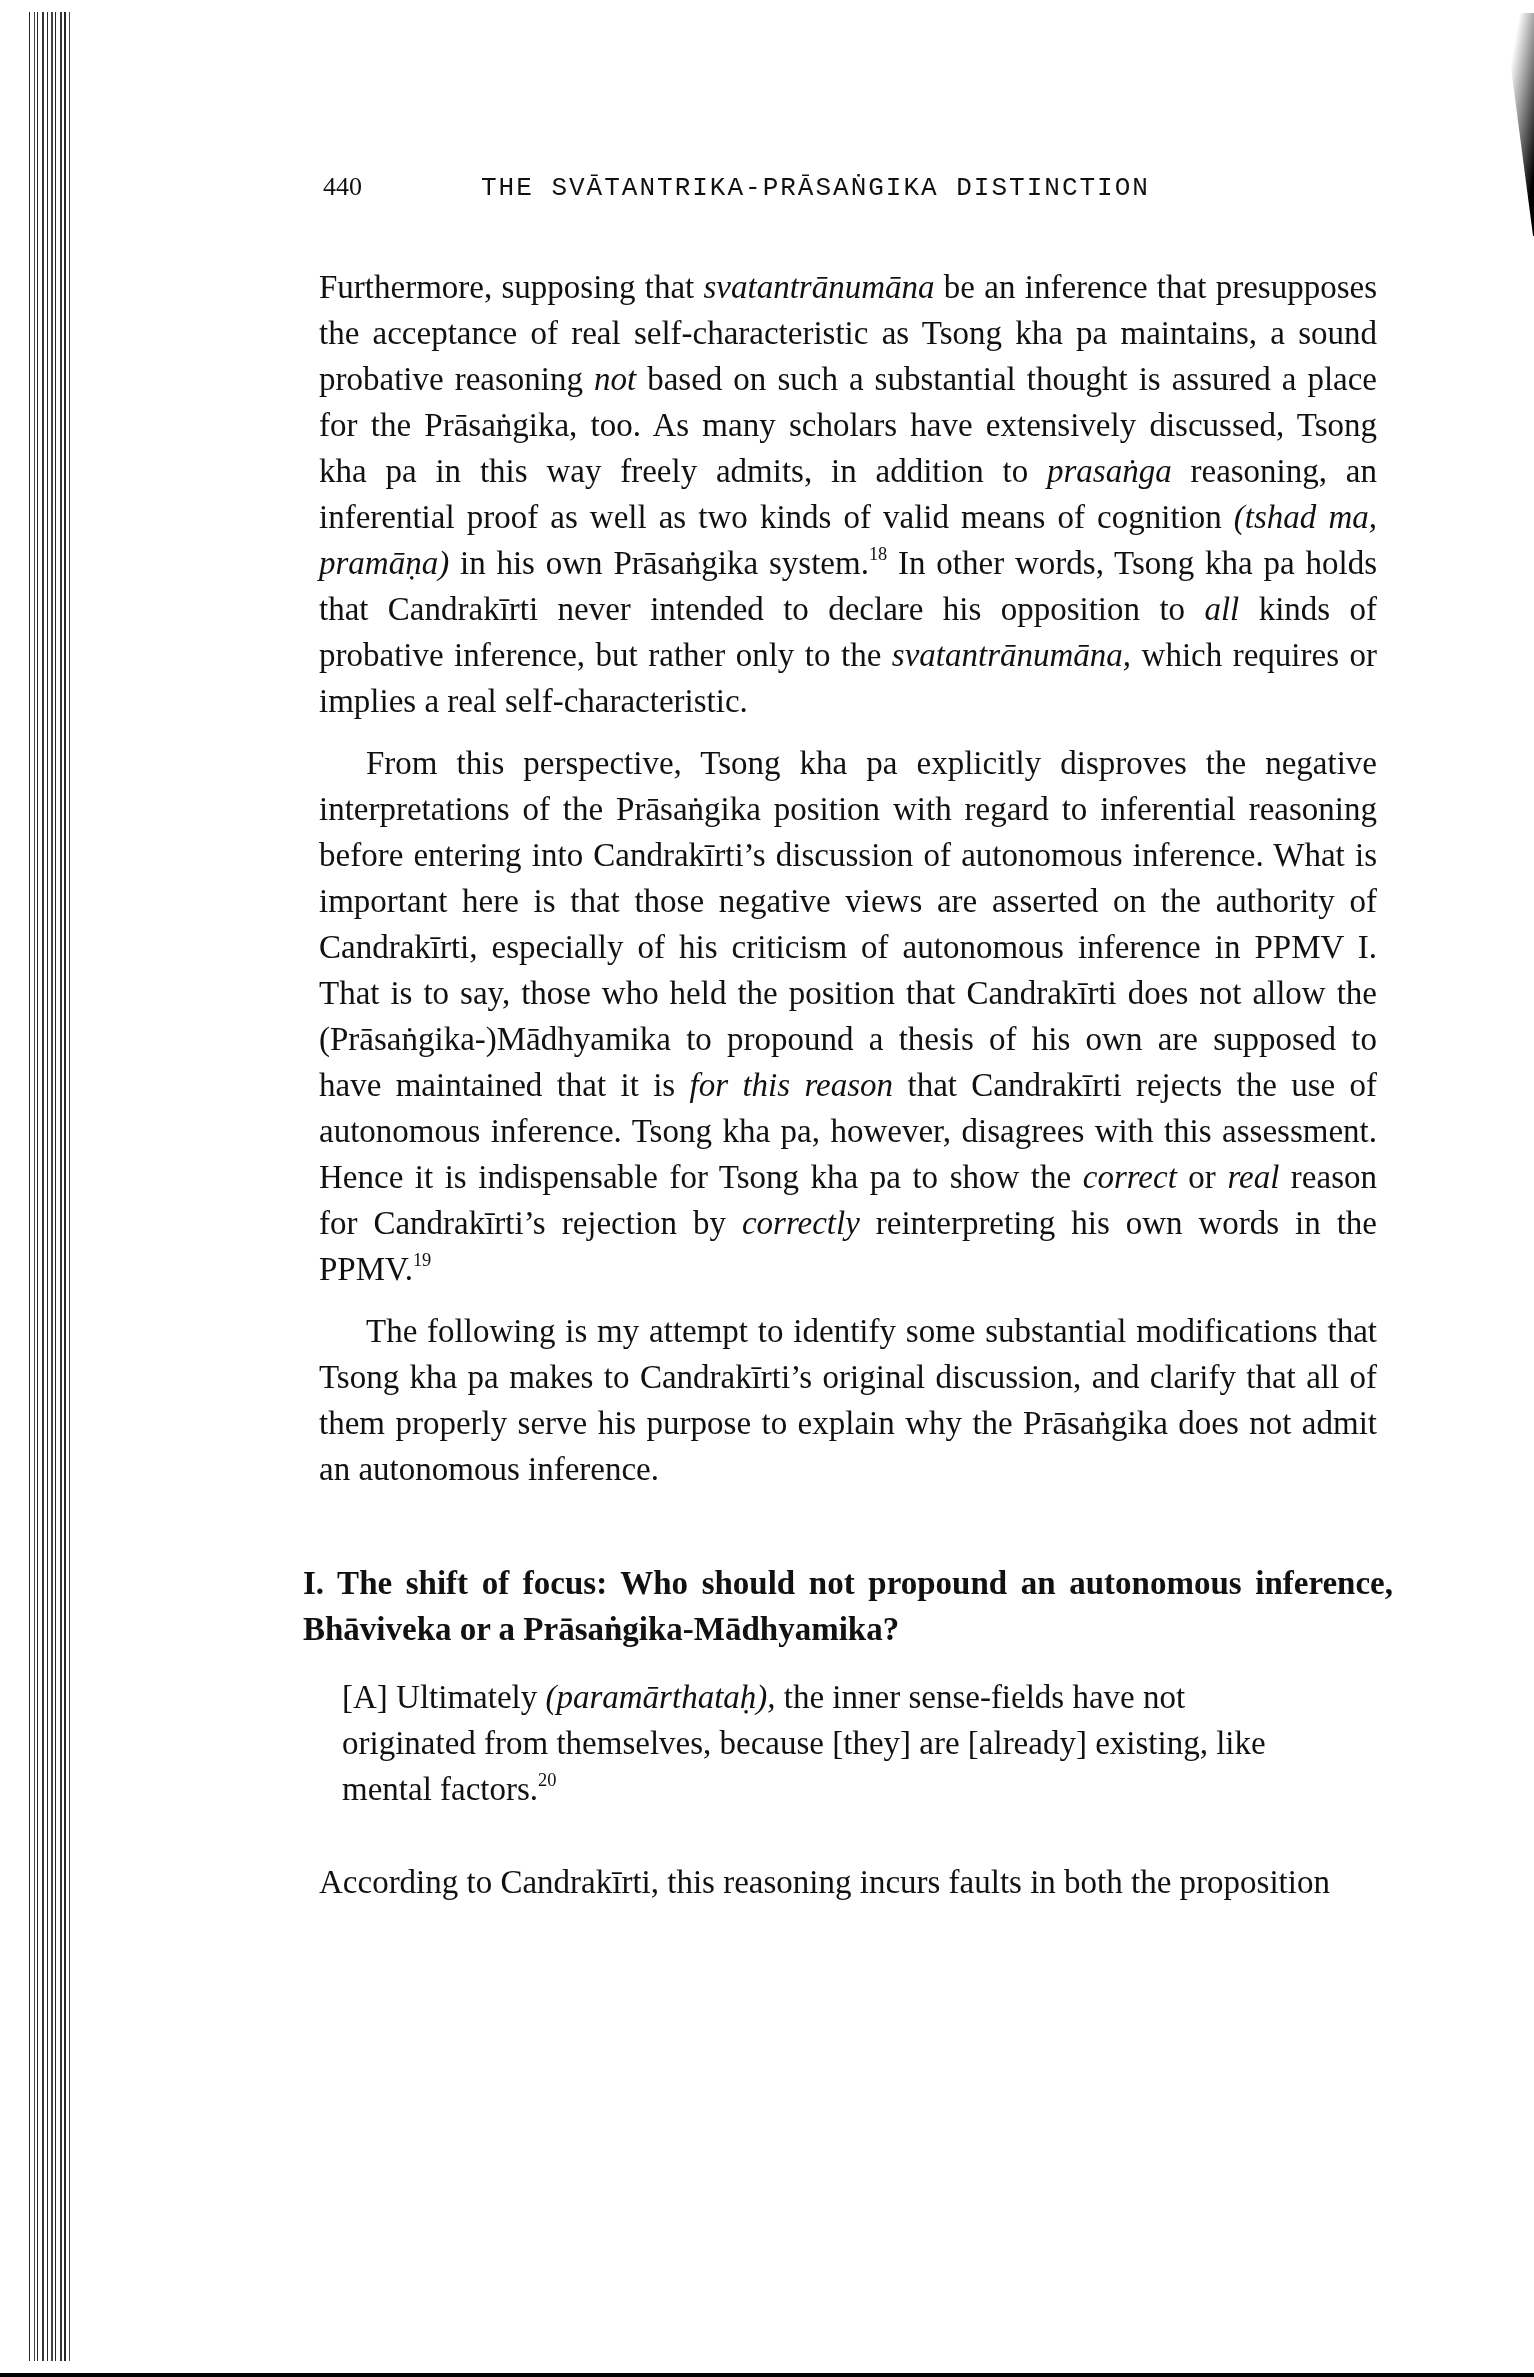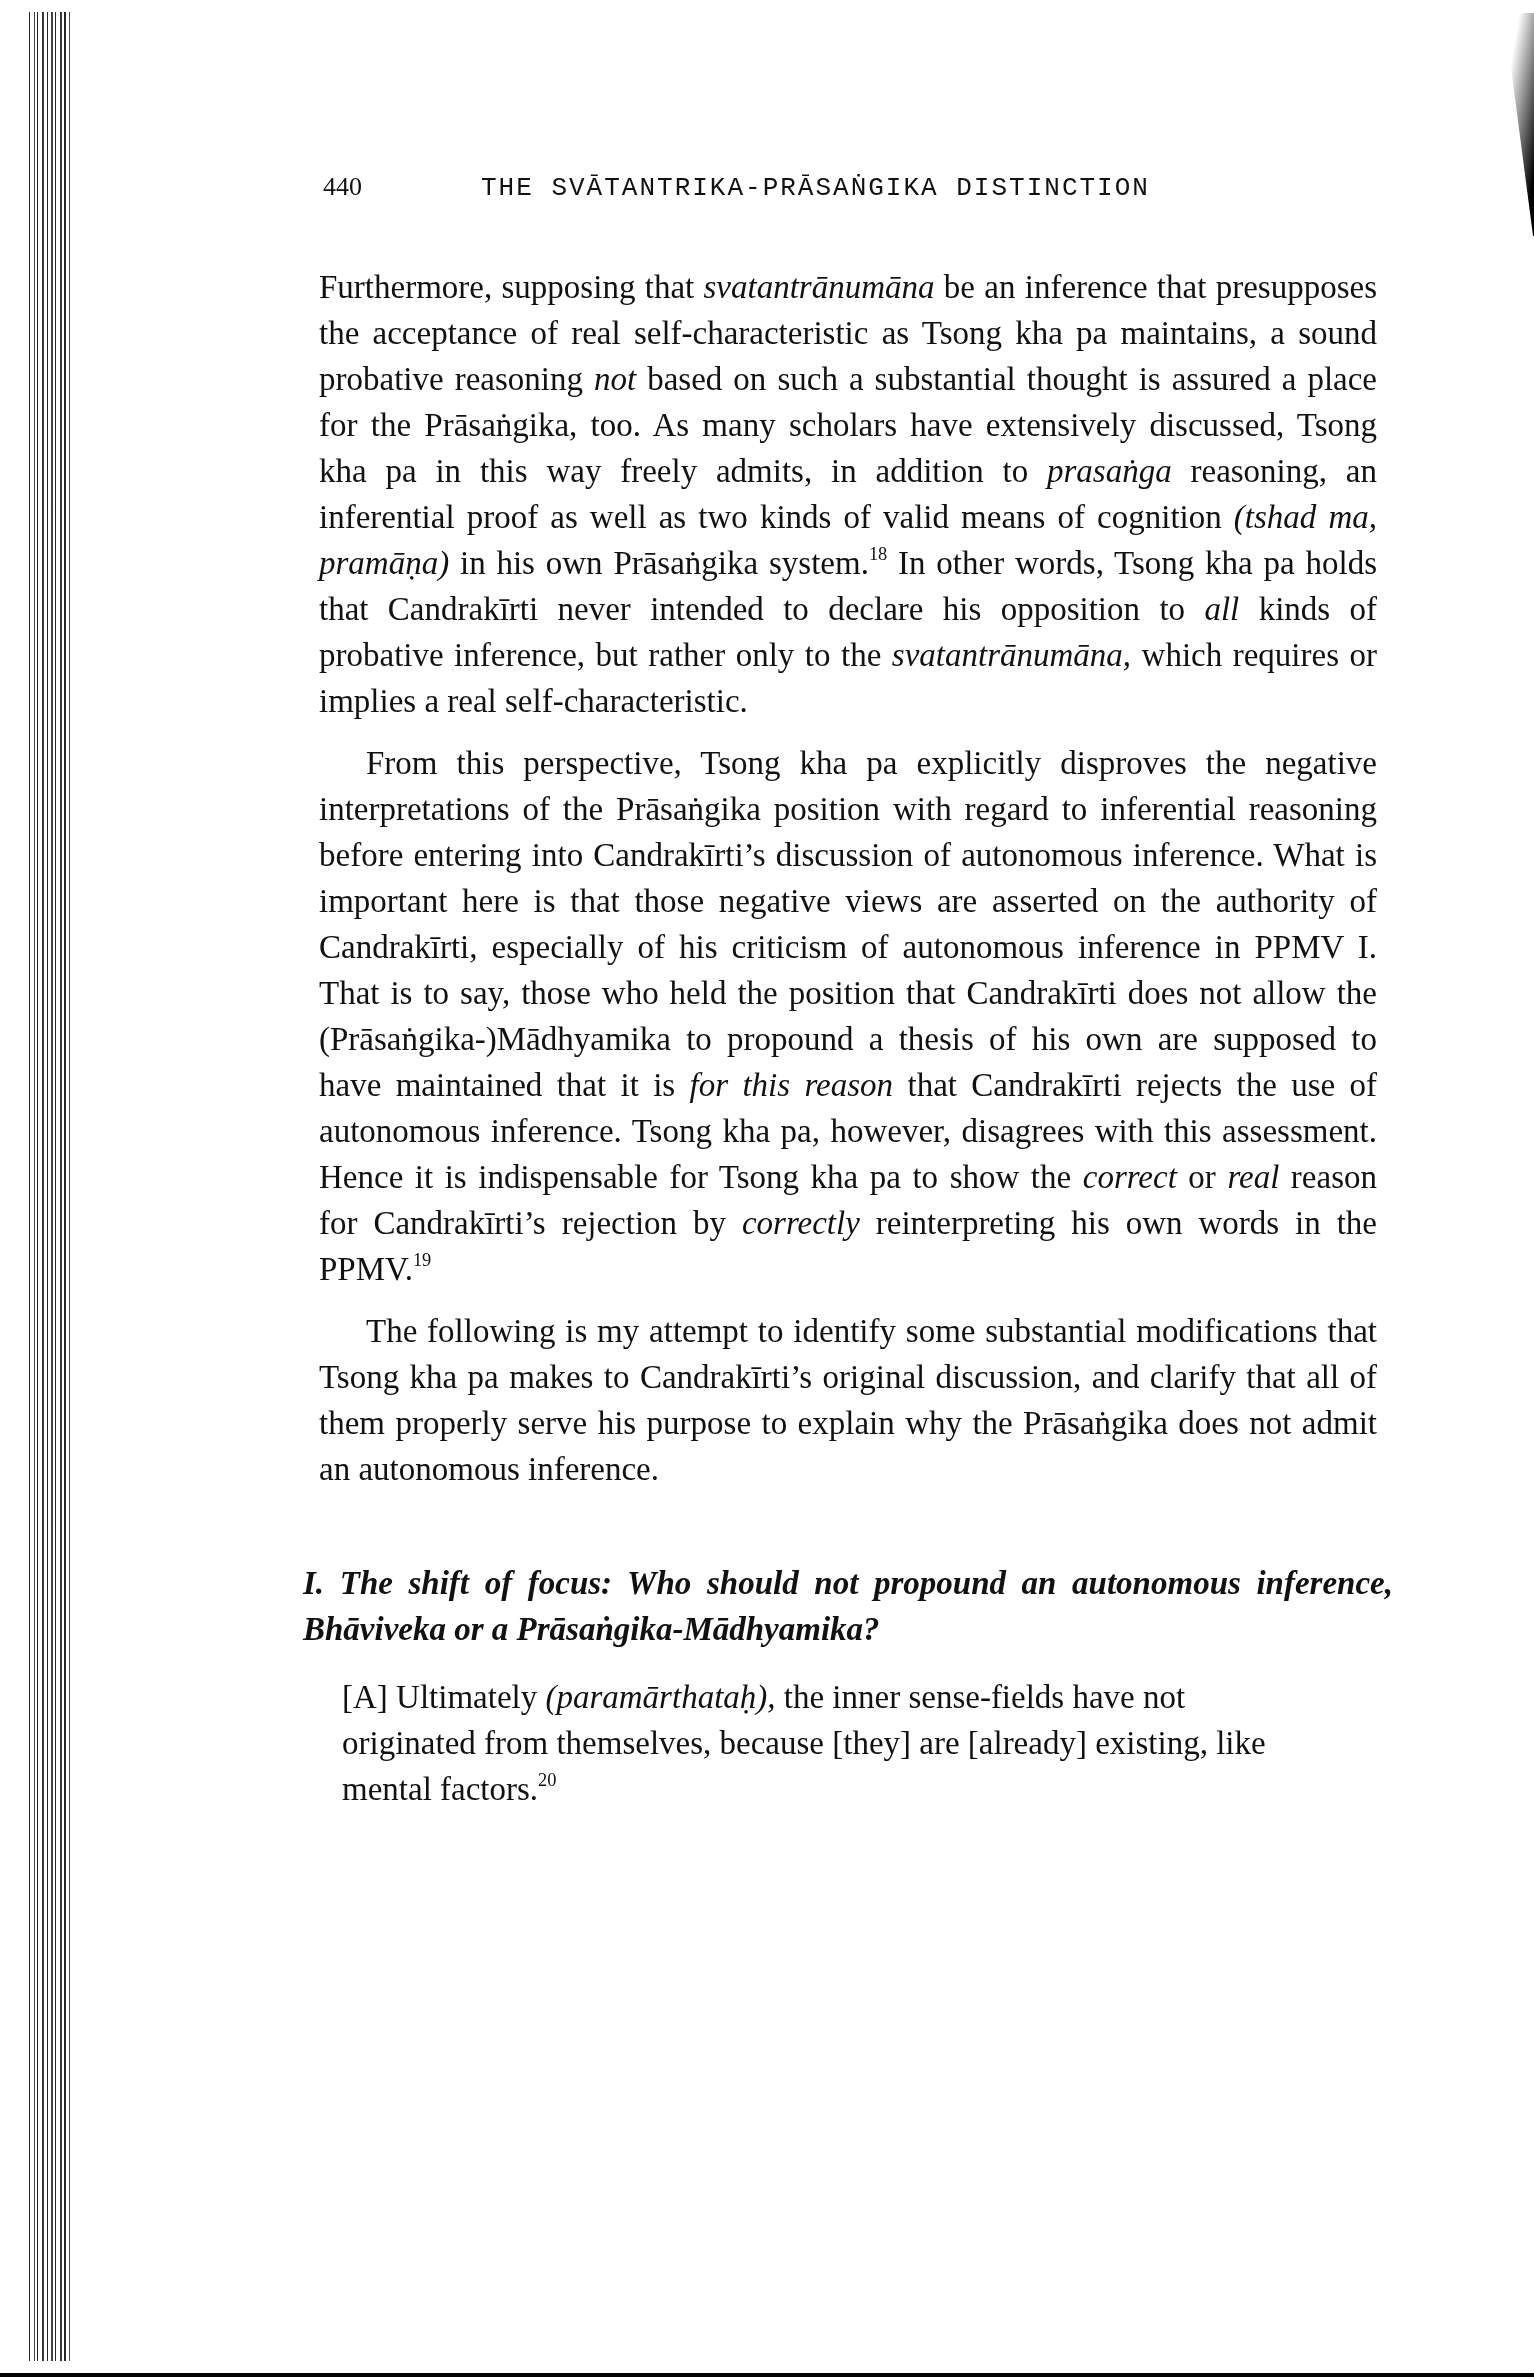--- a/index.html
+++ b/index.html
@@ -49,7 +49,7 @@
 
   .section-heading {
     margin: 68px 0 14.4px 0 !important;
-    font-style: italic; font-weight: bold;
+    font-weight: bold;
     text-align: center;
   }
   .block-quote {

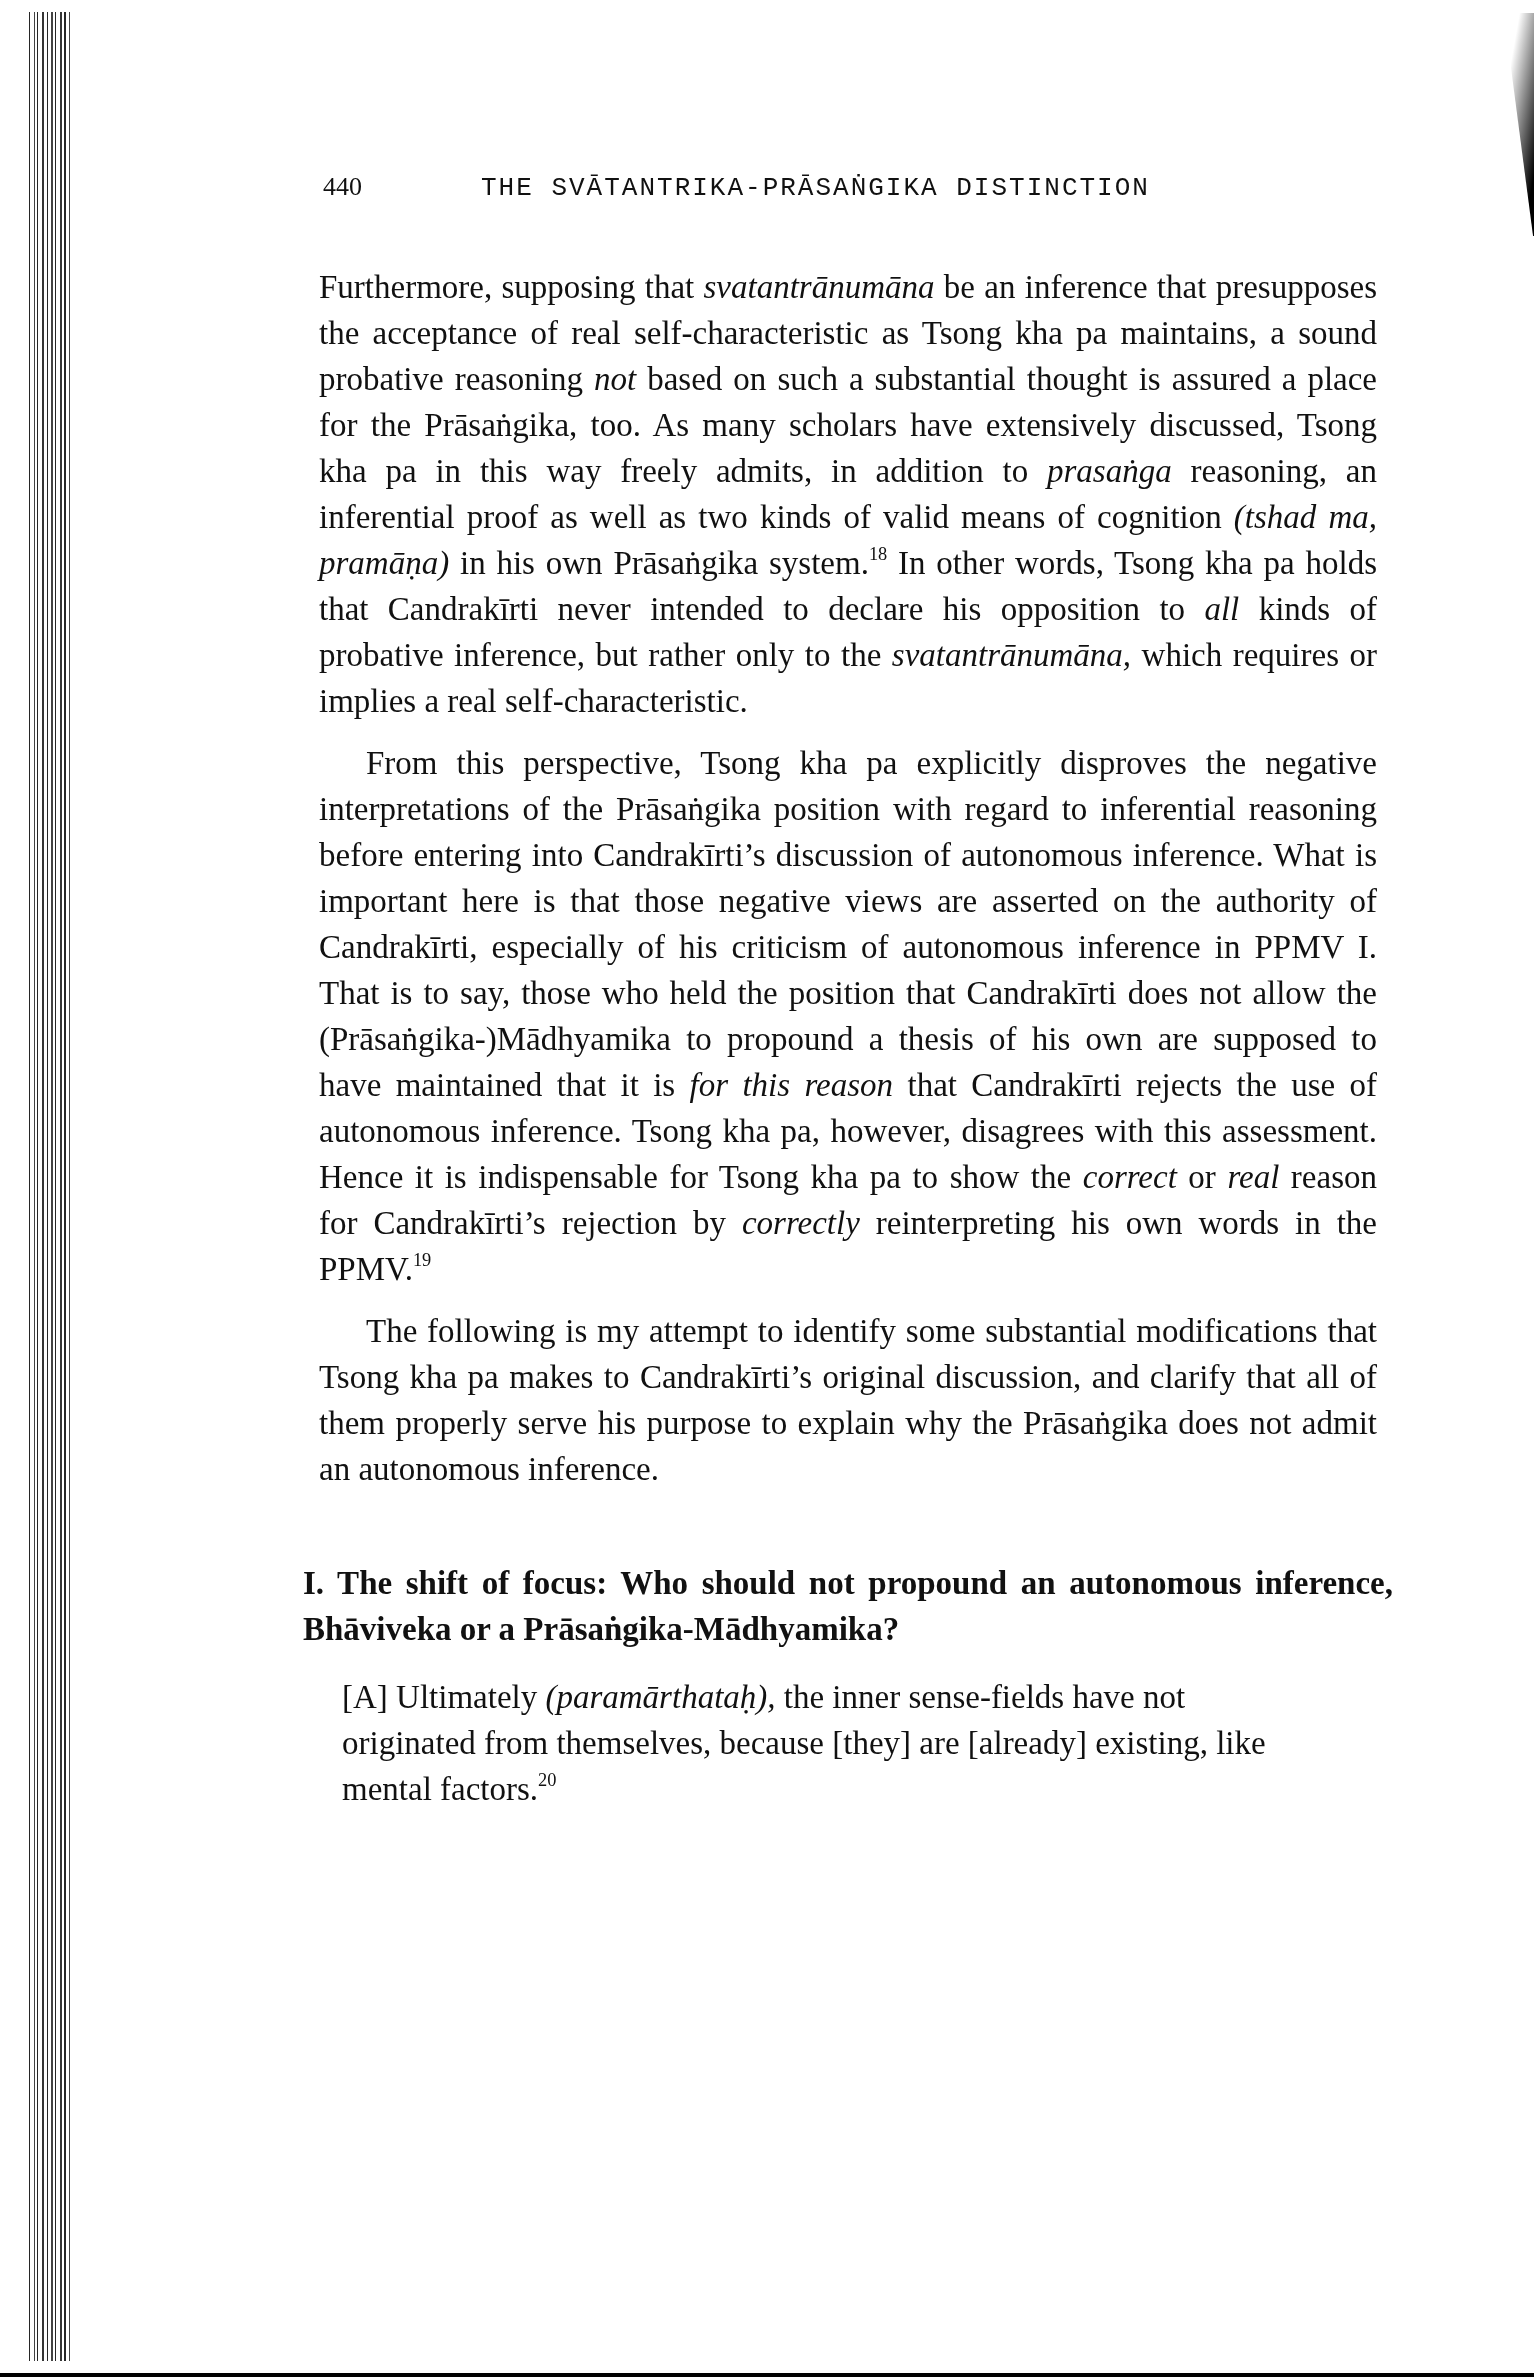--- a/index.html
+++ b/index.html
@@ -79,6 +79,7 @@
 
   <p class="block-quote"><span>[A] Ultimately </span><em>(paramārthataḥ),</em><span> the inner sense-fields have not originated from themselves, because [they] are [already] existing, like mental factors.</span><sup>20</sup></p>
 
+  <p class="after-quote">According to Candrakīrti, this reasoning incurs faults in both the proposition</p>
 </main>
 
 

